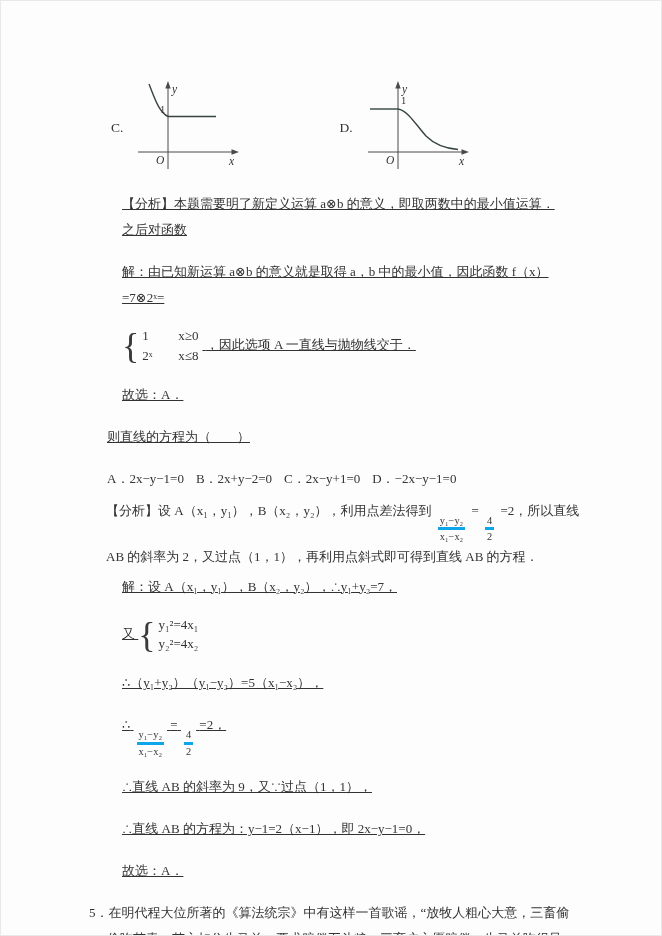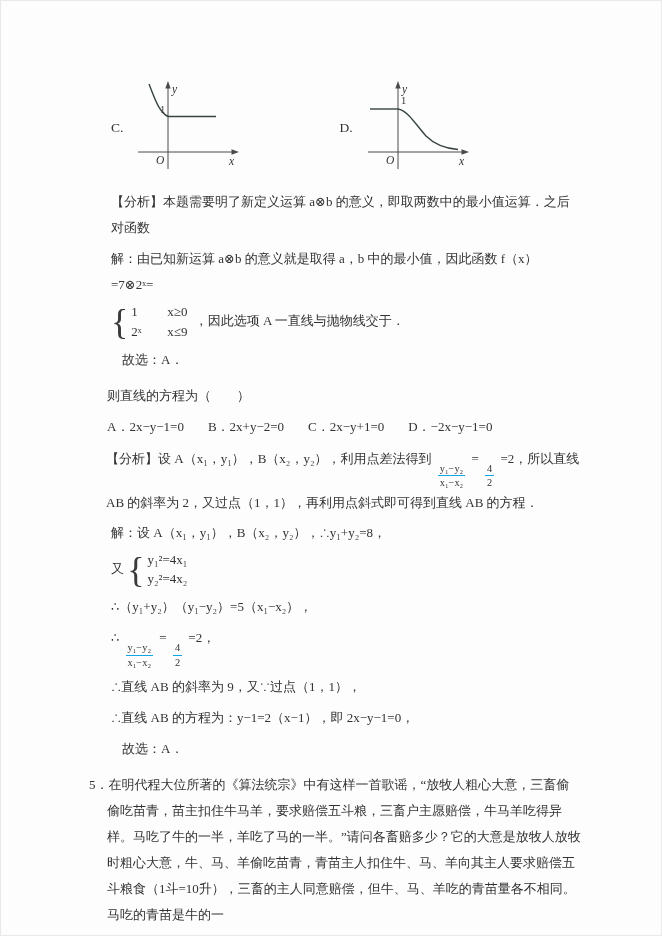--- a/index.html
+++ b/index.html
@@ -25,7 +25,7 @@
   svg.graph text{font-family:"Liberation Serif","DejaVu Serif",serif;font-size:11.5px;fill:#333;font-style:italic;}
   svg.graph text.tick{font-style:normal;font-size:10.5px;}
   .sol-body{margin-left:17px;}
-  .line{margin:5px;}
+  .line{margin:16px;text-decoration:underline;}
   .mt4{margin-top:4px;}
   .answer{margin-left:16px;margin-top:4px;}
   .problem{margin-top:10px;}

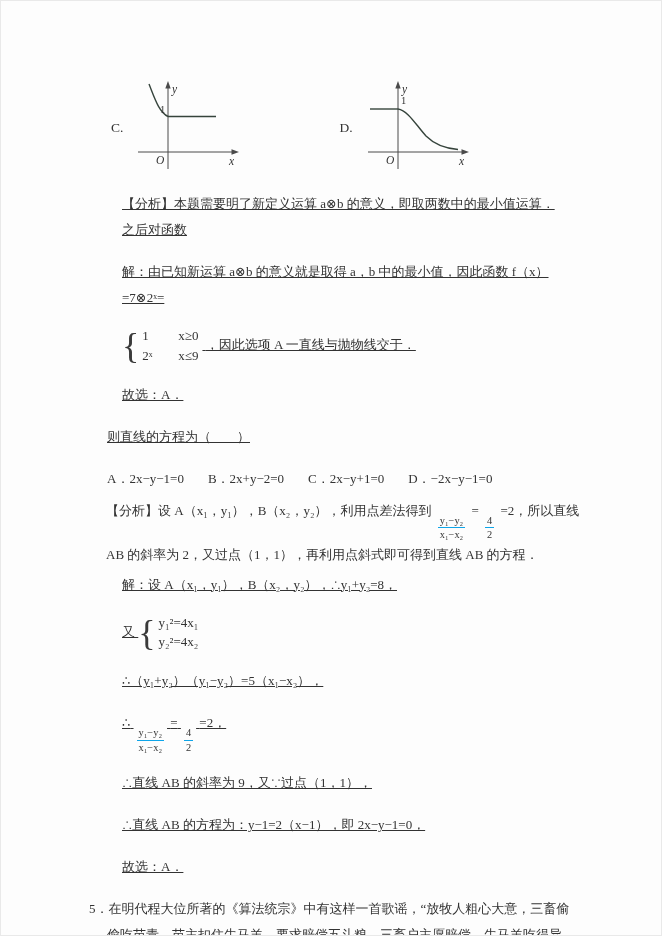--- a/index.html
+++ b/index.html
@@ -94,7 +94,7 @@
           </span>
           <span class="case-row">
             <span class="cval">2ˣ</span>
-            <span class="ccond">x≤9</span>
+            <span class="ccond">x≤8</span>
           </span>
         </span>
       </span>

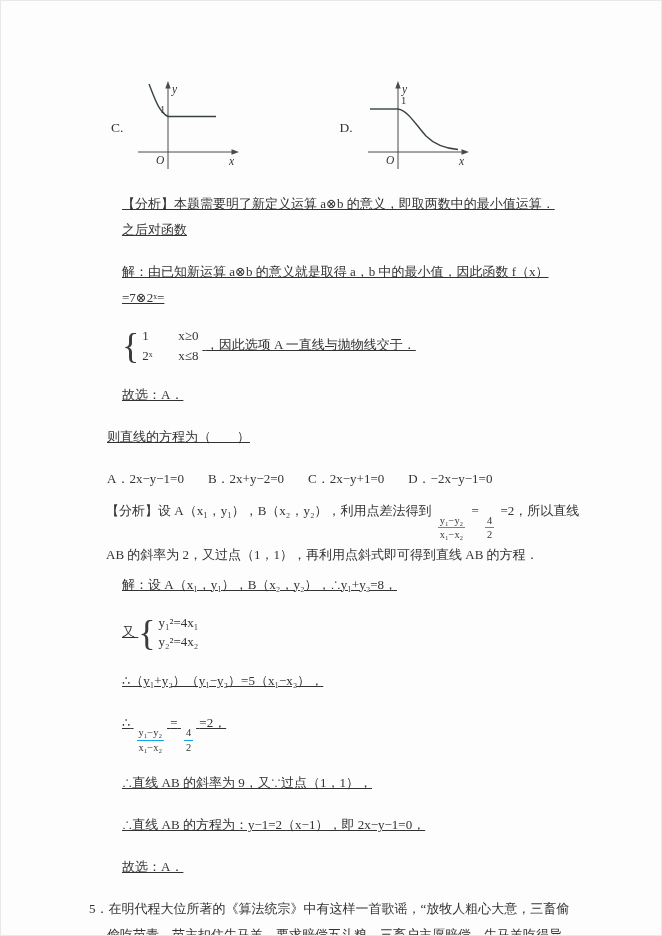--- a/index.html
+++ b/index.html
@@ -30,7 +30,7 @@
   .answer{margin-left:16px;margin-top:4px;}
   .problem{margin-top:10px;}
   .stem-cont{margin-left:18px;}
-  .options{display:flex;gap:24px;margin-left:18px;margin-top:2px;}
+  .options{display:flex;gap:12px;margin-left:18px;margin-top:2px;}
   .para{margin-left:17px;margin-top:6px;}
   .hang{padding-left:18px;text-indent:-18px;}
   .frac{display:inline-flex;flex-direction:column;align-items:center;vertical-align:-0.85em;font-size:0.8em;line-height:1.3;margin:0 3px;text-indent:0;}

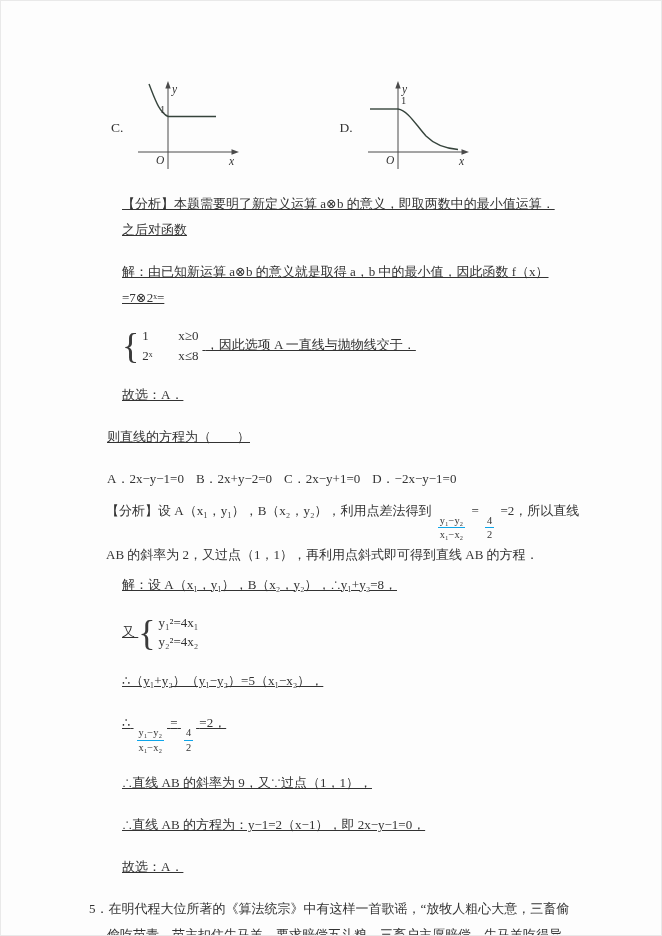--- a/index.html
+++ b/index.html
@@ -34,7 +34,7 @@
   .para{margin-left:17px;margin-top:6px;}
   .hang{padding-left:18px;text-indent:-18px;}
   .frac{display:inline-flex;flex-direction:column;align-items:center;vertical-align:-0.85em;font-size:0.8em;line-height:1.3;margin:0 3px;text-indent:0;}
-  .frac .num{border-bottom:1px solid #0ea5e9;padding:0 2px;}
+  .frac .num{border-bottom:3px solid #0ea5e9;padding:0 2px;}
   .frac .den{padding:0 2px;}
   .cases{display:inline-flex;align-items:center;vertical-align:middle;margin-right:4px;}
   .brace{font-size:36px;font-weight:300;line-height:0.9;margin-right:3px;color:#3a3a3a;}

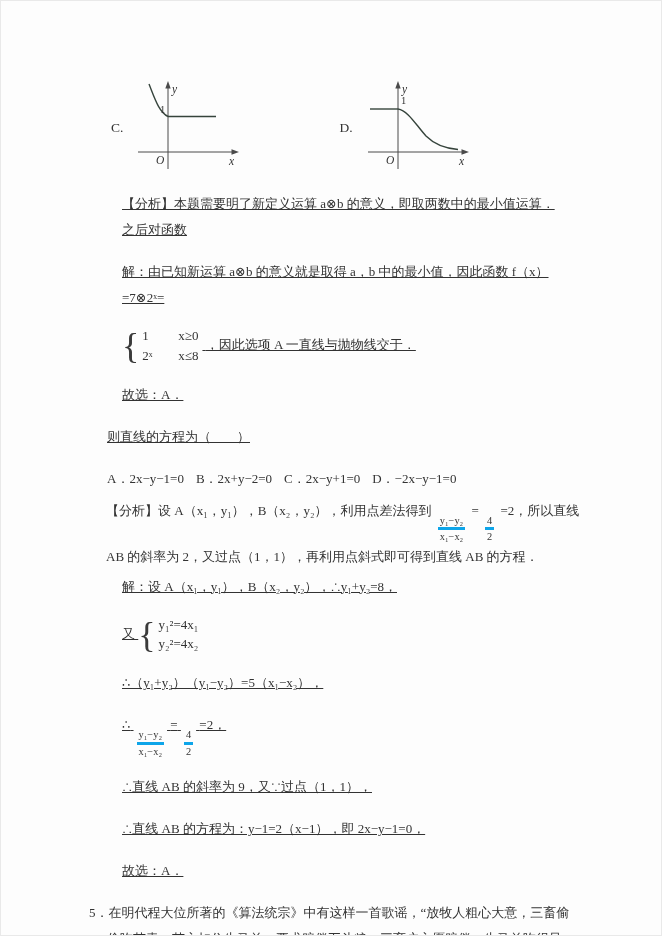--- a/index.html
+++ b/index.html
@@ -125,7 +125,7 @@
       <span>=2，所以直线 AB 的斜率为 2，又过点（1，1），再利用点斜式即可得到直线 AB 的方程．</span>
     </div>
     <div class="sol-body">
-      <div class="line mt4">解：设 A（x₁，y₁），B（x₂，y₂），∴y₁+y₂=8，</div>
+      <div class="line mt4">解：设 A（x₁，y₁），B（x₂，y₂），∴y₁+y₂=7，</div>
       <div class="line">
         <span>又</span>
         <span class="cases">

